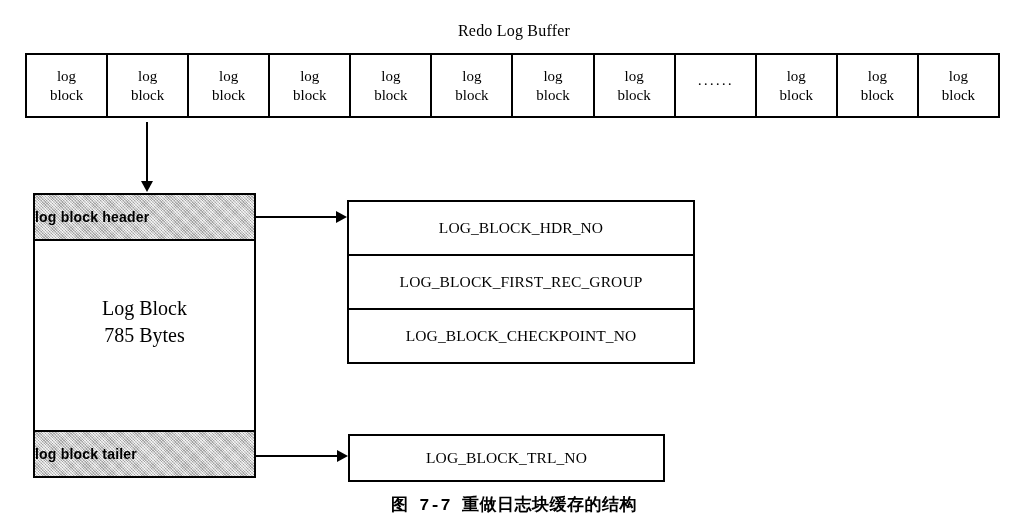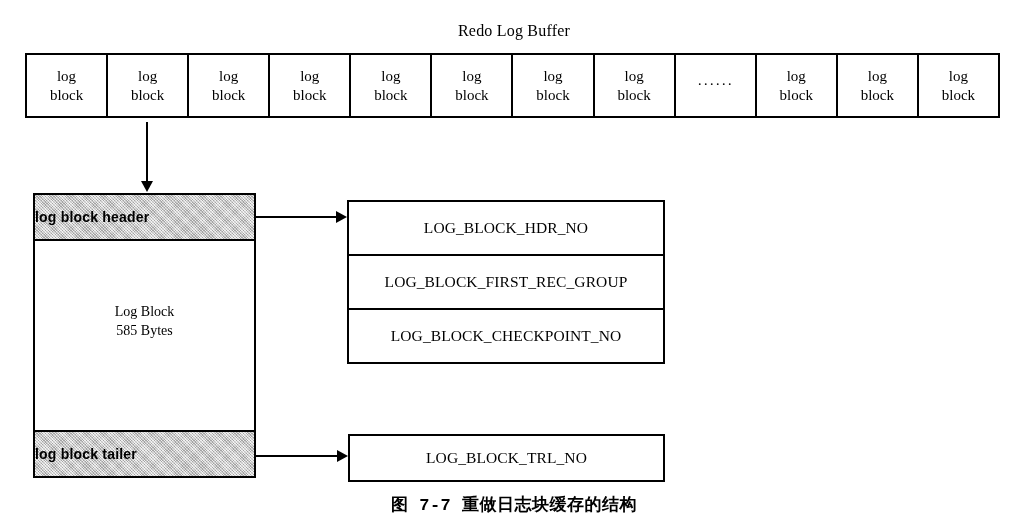--- a/index.html
+++ b/index.html
@@ -141,7 +141,7 @@
   .hdr-fields {
     left: 347px;
     top: 200px;
-    width: 318px;
+    width: 348px;
     height: 164px;
     display: flex;
     flex-direction: column;

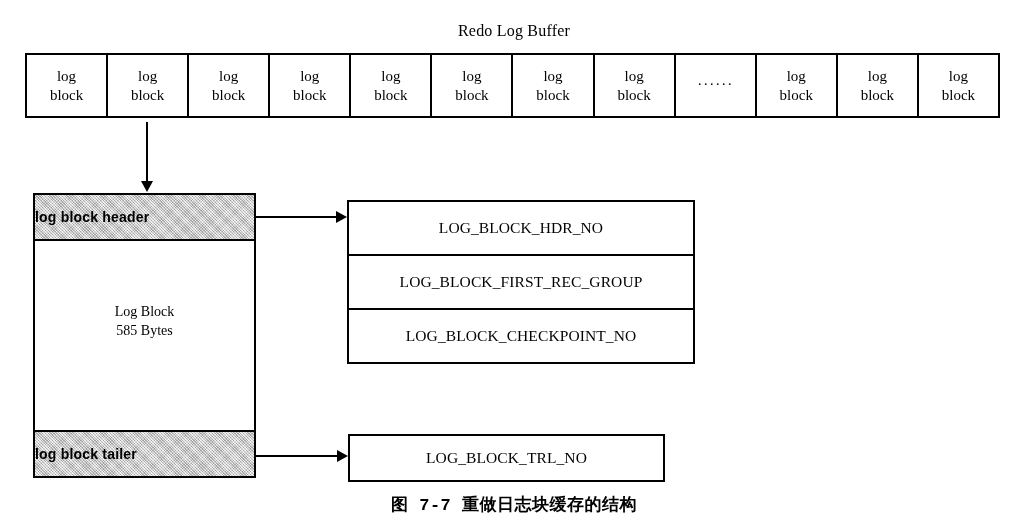--- a/index.html
+++ b/index.html
@@ -126,7 +126,7 @@
     flex-direction: column;
     align-items: center;
     justify-content: center;
-    font-size: 14px;
+    font-size: 20px;
     line-height: 1.35;
     text-align: center;
   }

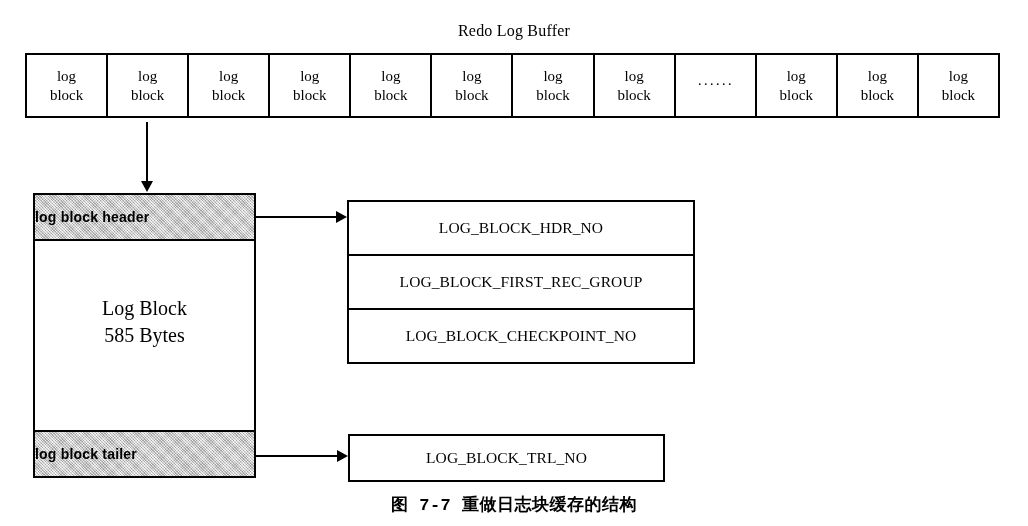--- a/index.html
+++ b/index.html
@@ -251,7 +251,7 @@
     </div>
     <div class="block-body">
       <span>Log Block</span>
-      <span>585 Bytes</span>
+      <span>785 Bytes</span>
     </div>
     <div class="band tailer">
       <span>log block tailer</span>

